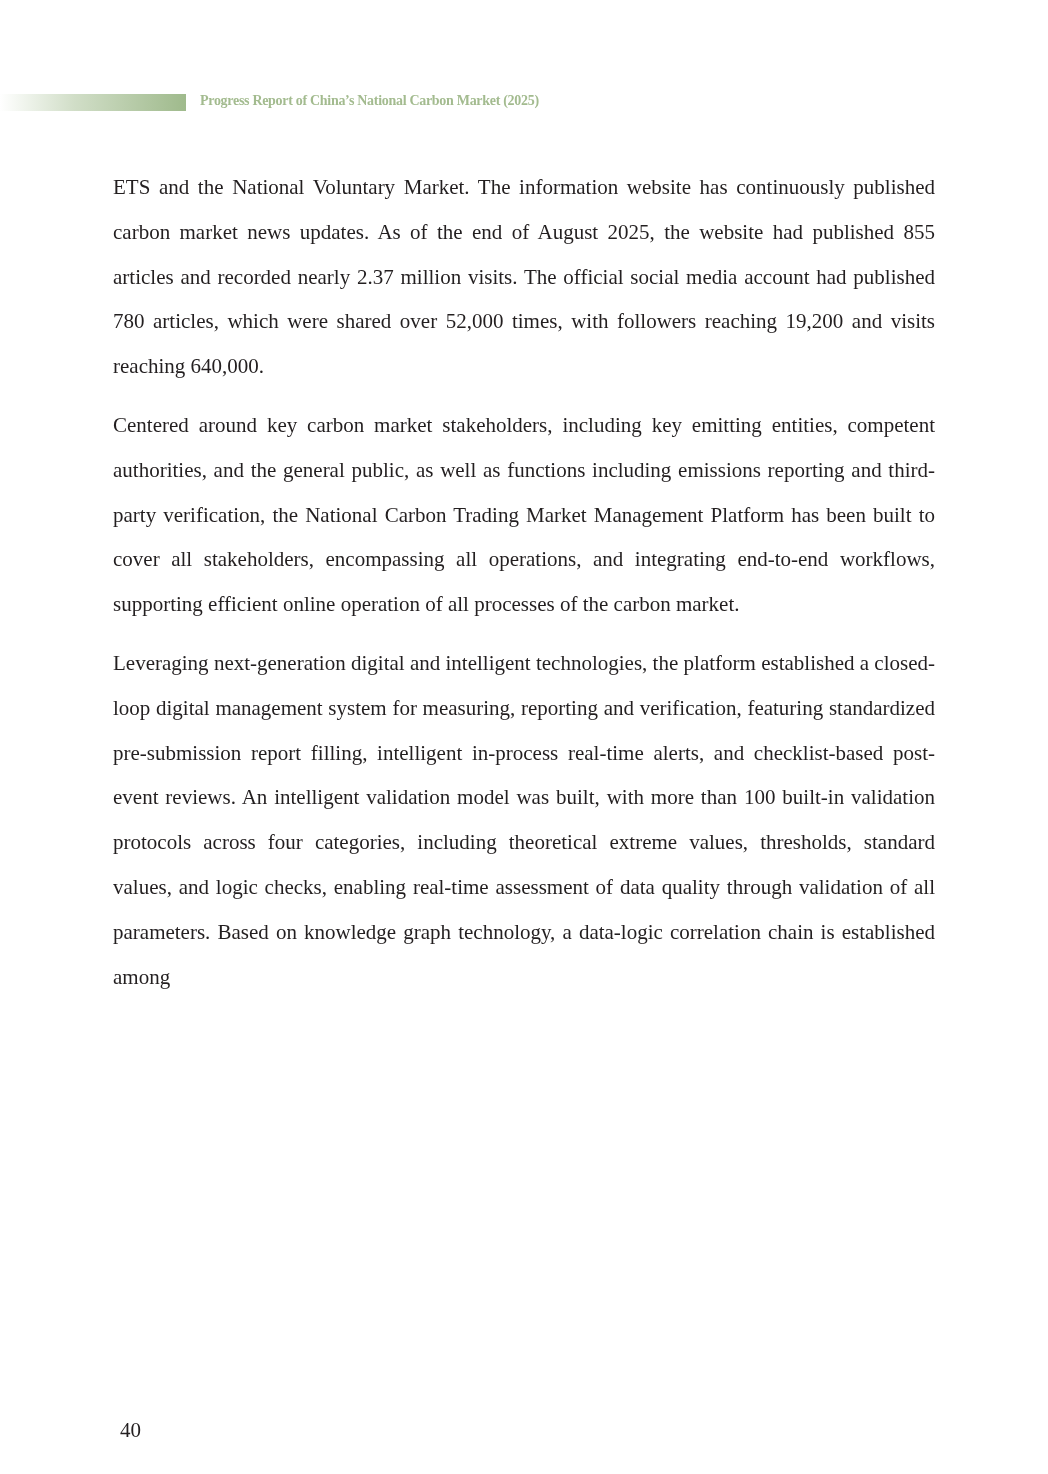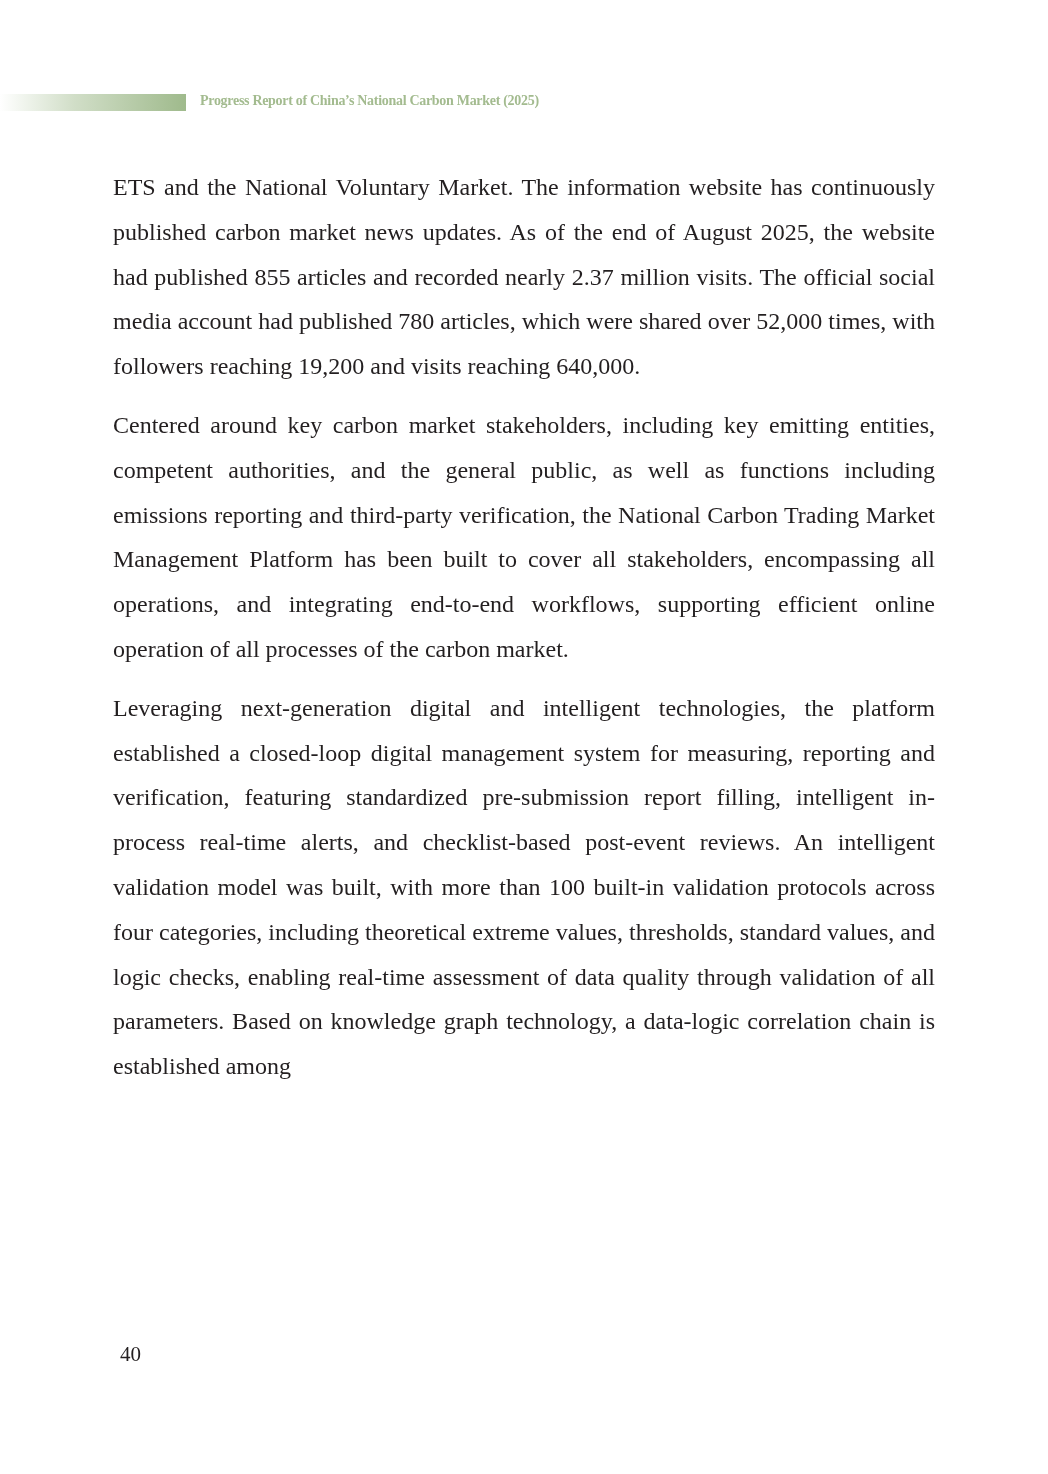--- a/index.html
+++ b/index.html
@@ -8,7 +8,7 @@
     background: linear-gradient(to right, rgba(163,189,144,0) 0%, rgba(163,189,144,0.5) 40%, #9fba8c 100%); }
   .hdr-title { position: absolute; left: 200px; top: 93px; font-size: 14px; font-weight: bold; color: #a3bb8f; letter-spacing: -0.3px; }
   .content { position: absolute; left: 113px; top: 165px; width: 822px; }
-  .para { font-size: 24px; line-height: 44.8px; margin: 0 0 14px 0; text-align: justify; }
+  .para { font-size: 21px; line-height: 44.8px; margin: 0 0 14px 0; text-align: justify; }
   .heading { font-size: 25.5px; line-height: 45px; font-weight: bold; margin: 0 0 14px 0; text-align: justify; }
   .page-num { position: absolute; left: 120px; top: 1342px; font-size: 21px; }
 </style>

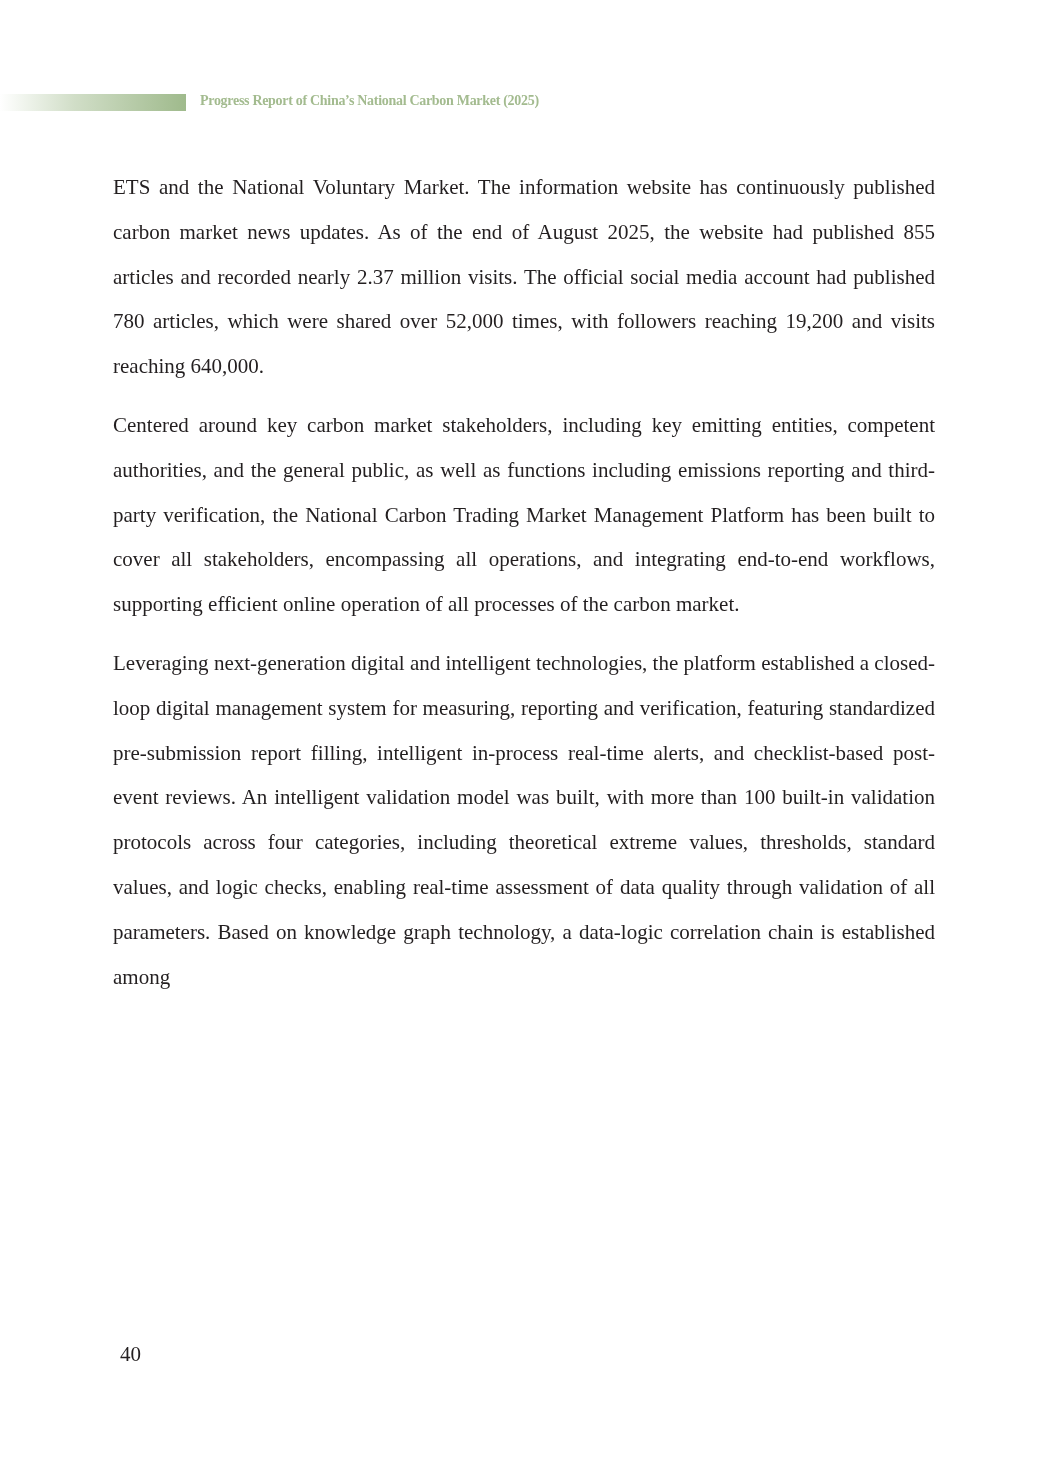--- a/index.html
+++ b/index.html
@@ -10,7 +10,7 @@
   .content { position: absolute; left: 113px; top: 165px; width: 822px; }
   .para { font-size: 21px; line-height: 44.8px; margin: 0 0 14px 0; text-align: justify; }
   .heading { font-size: 25.5px; line-height: 45px; font-weight: bold; margin: 0 0 14px 0; text-align: justify; }
-  .page-num { position: absolute; left: 120px; top: 1342px; font-size: 21px; }
+  .page-num { position: absolute; left: 120px; top: 1418px; font-size: 21px; }
 </style>
 </head>
 <body>

